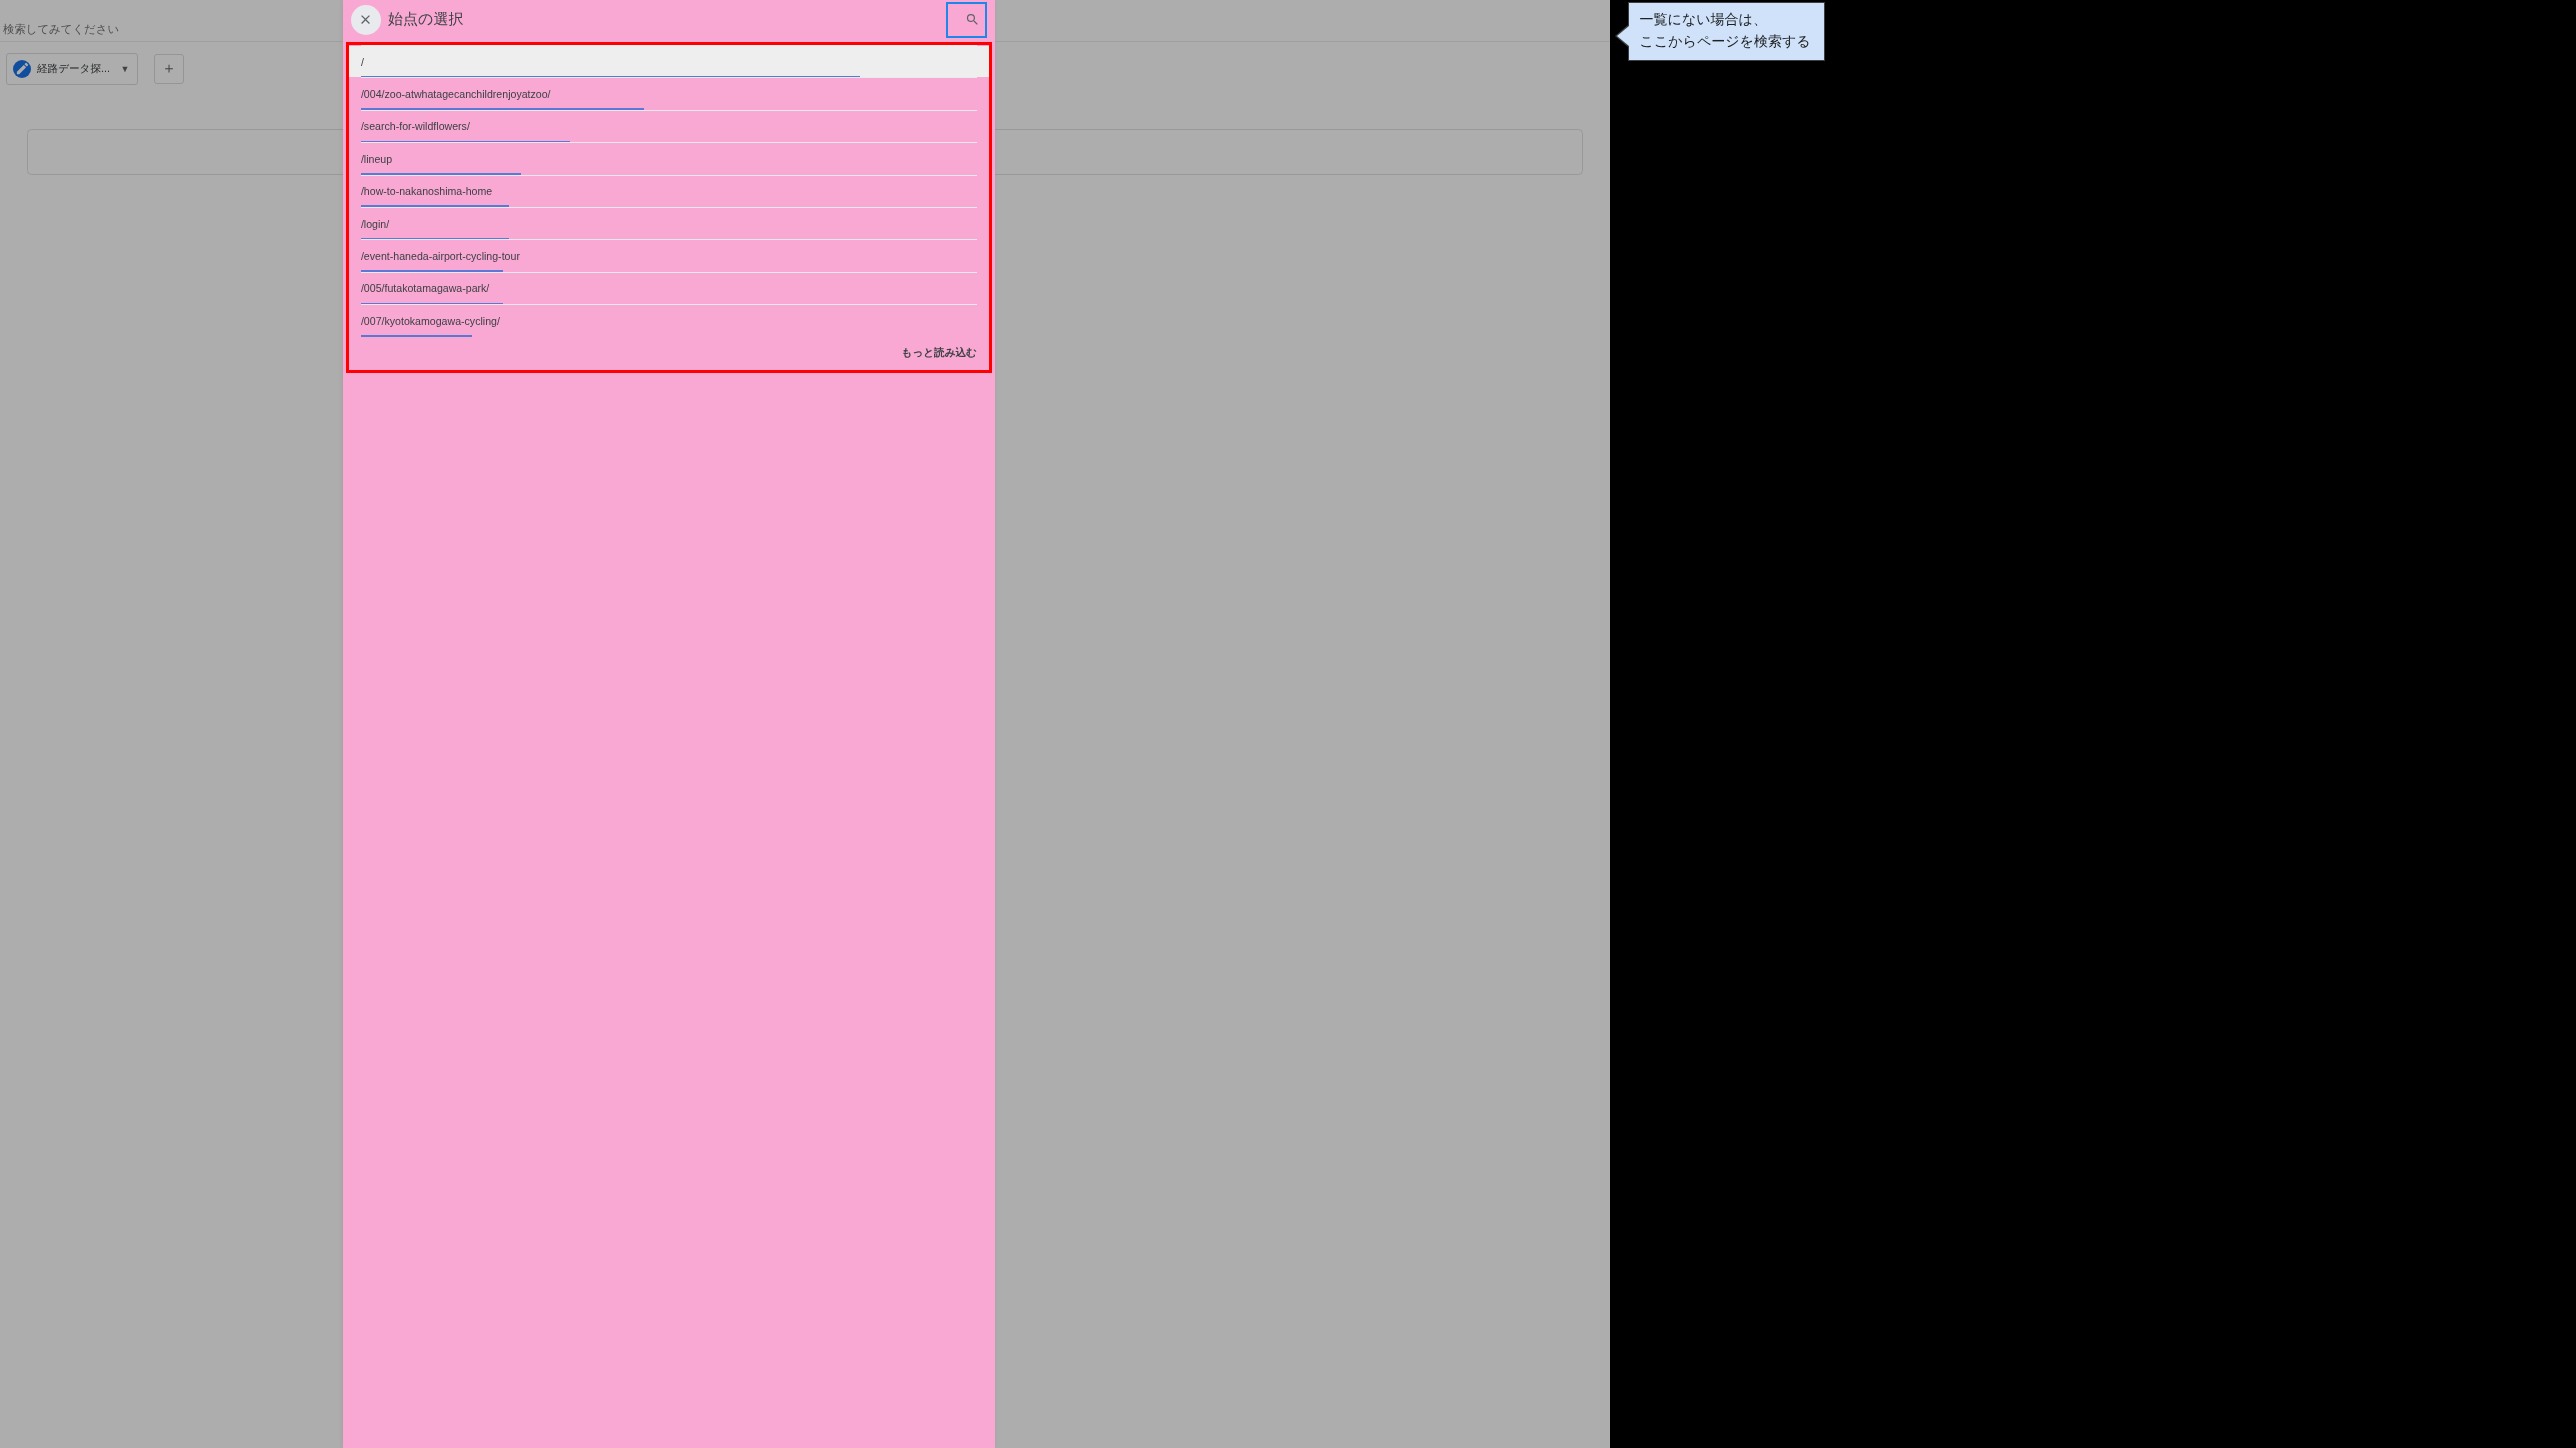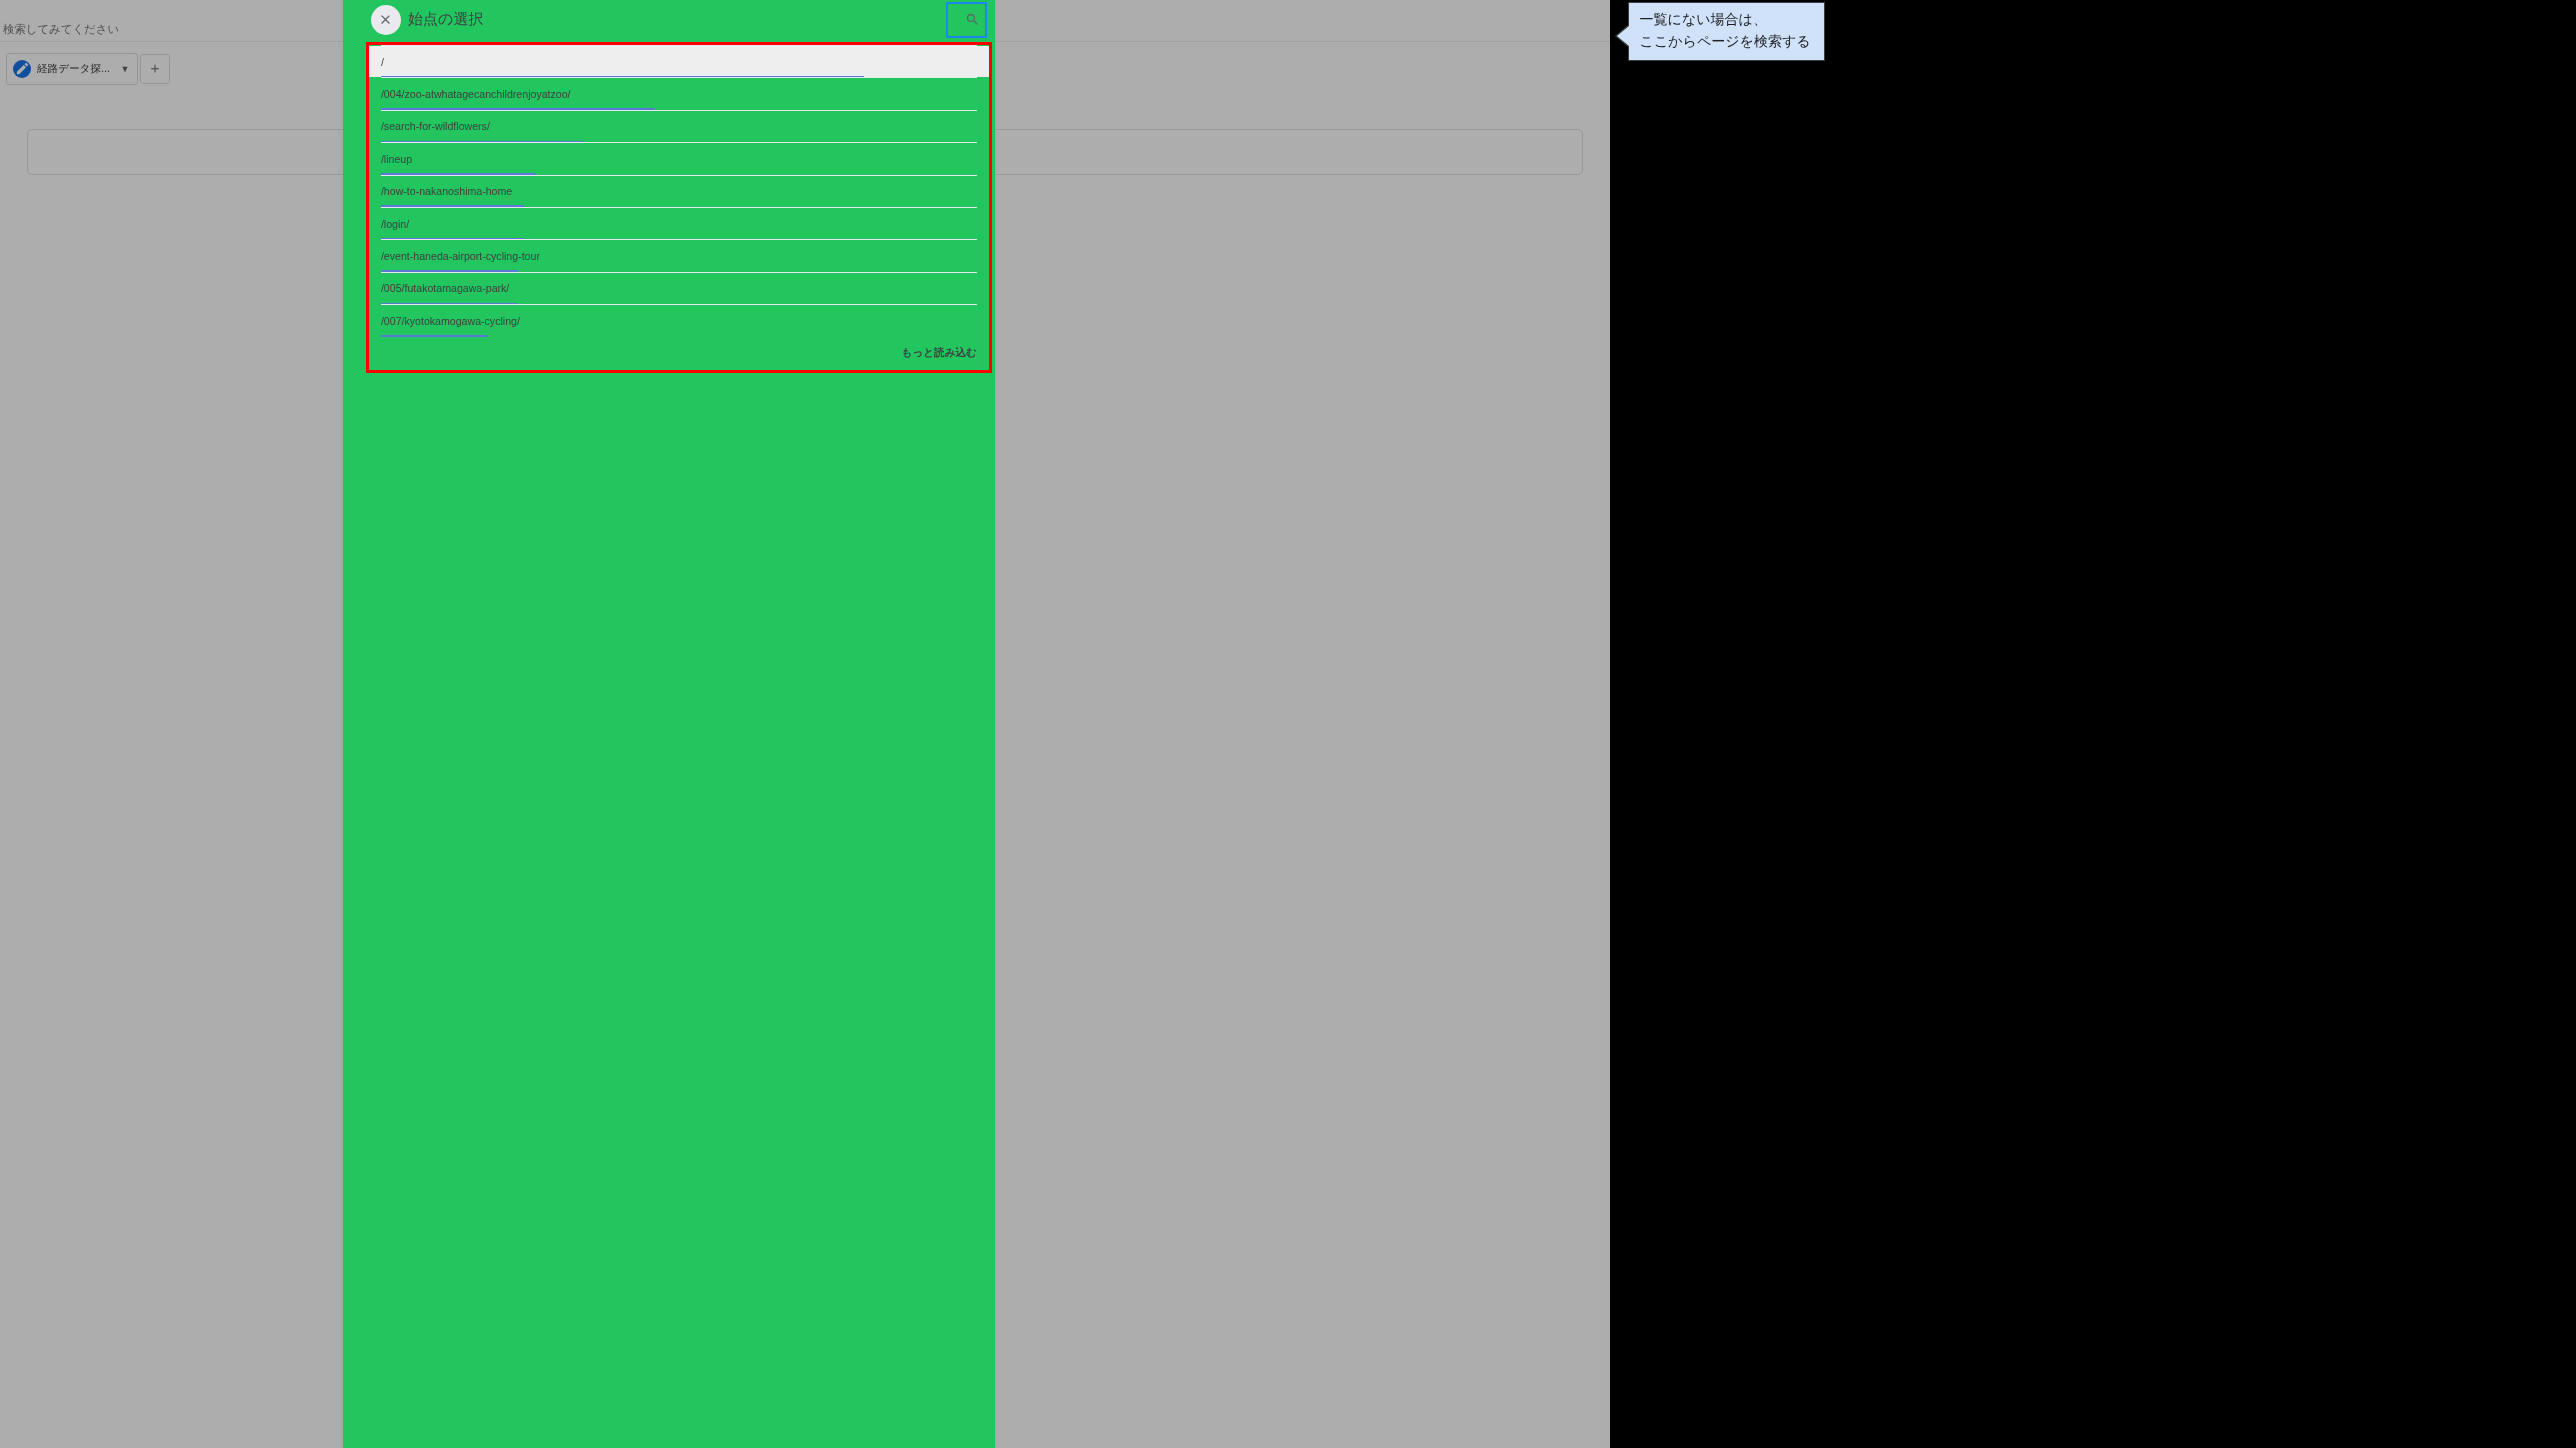--- a/index.html
+++ b/index.html
@@ -104,12 +104,11 @@
       top: 0; bottom: 0;
       left: 21.3%;
       width: 40.5%;
-      background: #22c55e;
+      background: #f9a8d4;
       z-index: 10;
       box-shadow: -1.5px 0 4.5px rgba(0,0,0,0.06);
       display: flex;
       flex-direction: column;
-      padding-left: 20px;
     }
     .modal-head {
       display: flex;

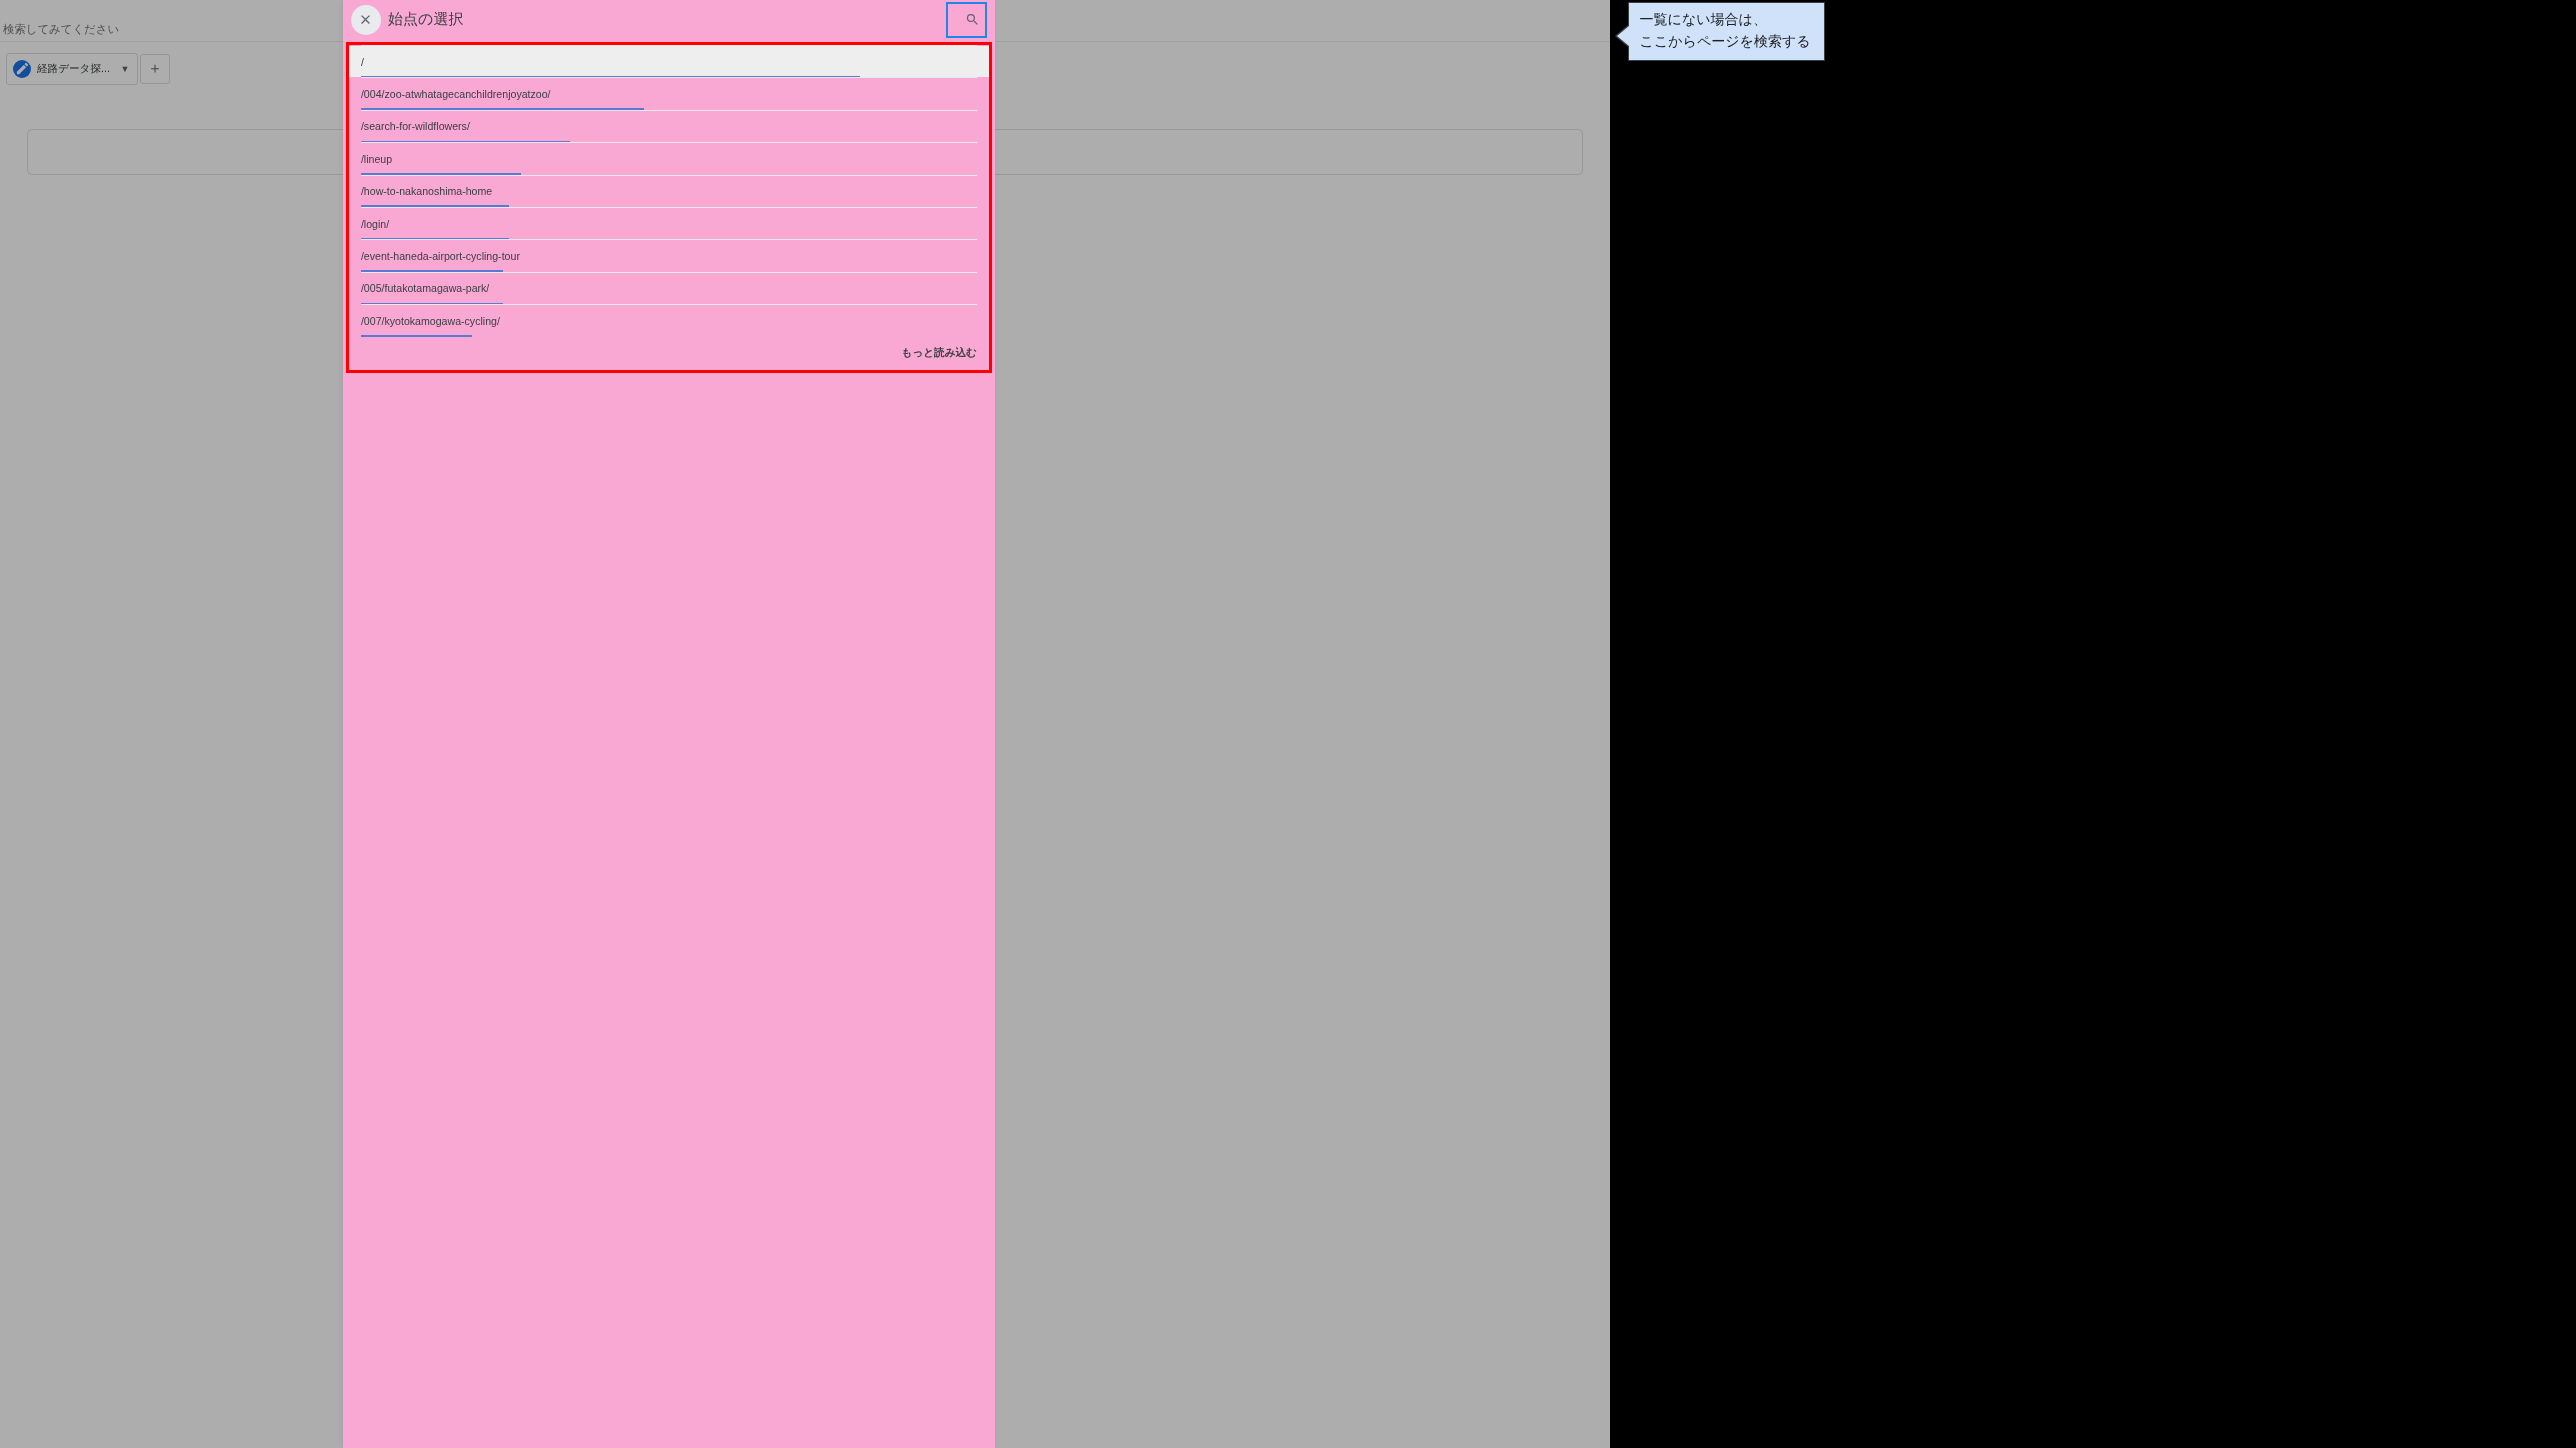--- a/index.html
+++ b/index.html
@@ -43,7 +43,7 @@
     .chipbar {
       display: flex;
       align-items: center;
-      gap: 2px;
+      gap: 16px;
       padding: 10.6px 6px;
     }
     .chip {

